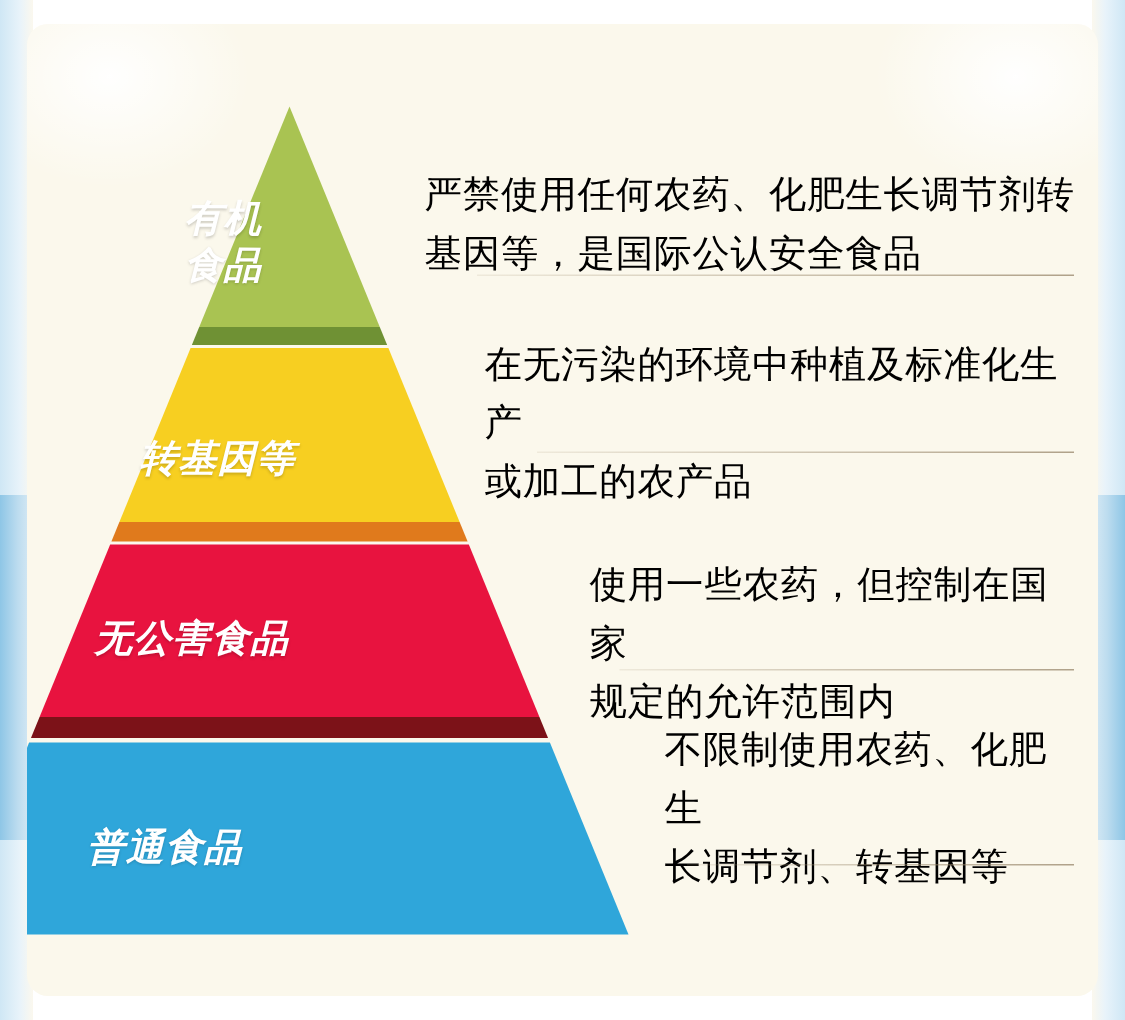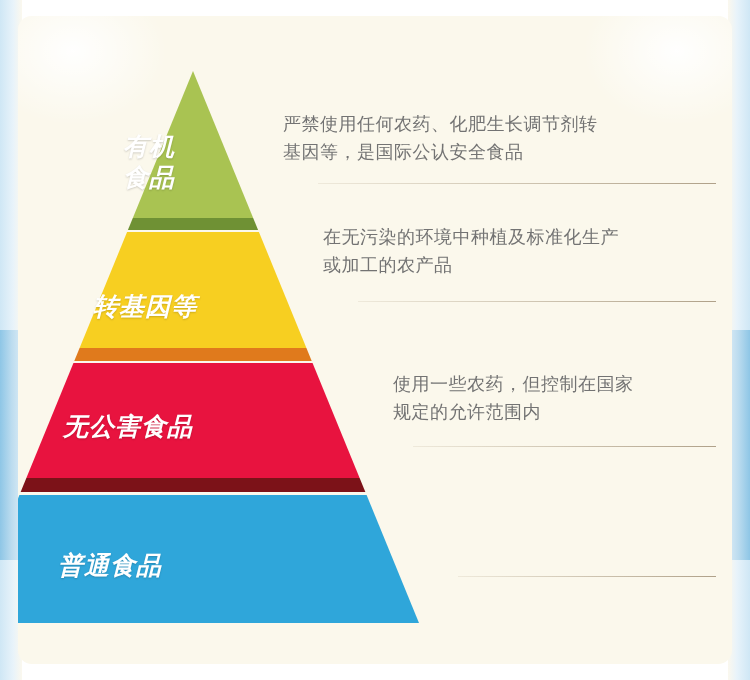--- a/index.html
+++ b/index.html
@@ -89,8 +89,8 @@
   
   .desc {
     position: absolute;
-    color: #737373;
-    font-size: 18px;
+    color: #000000;
+    font-size: 25px;
     line-height: 1.55;
     letter-spacing: 0.5px;
     white-space: pre-line;

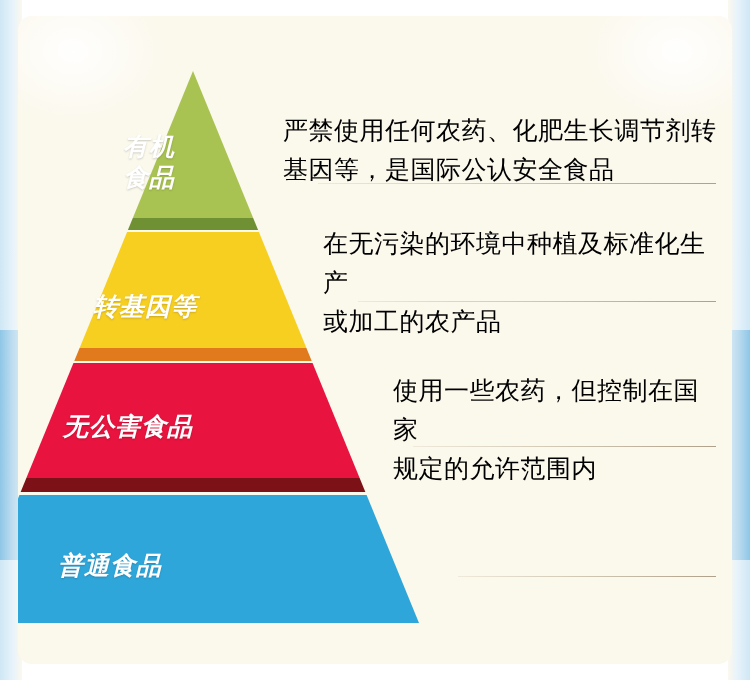--- a/index.html
+++ b/index.html
@@ -147,6 +147,8 @@
 规定的允许范围内</div>
     <div class="rule" style="left:395px; top:430px; width:303px;"></div>
 
+    <div class="desc" style="left:425px; top:465px; width:280px;">不限制使用农药、化肥生
+长调节剂、转基因等</div>
     <div class="rule" style="left:440px; top:560px; width:258px;"></div>
   </div>
 </div>

